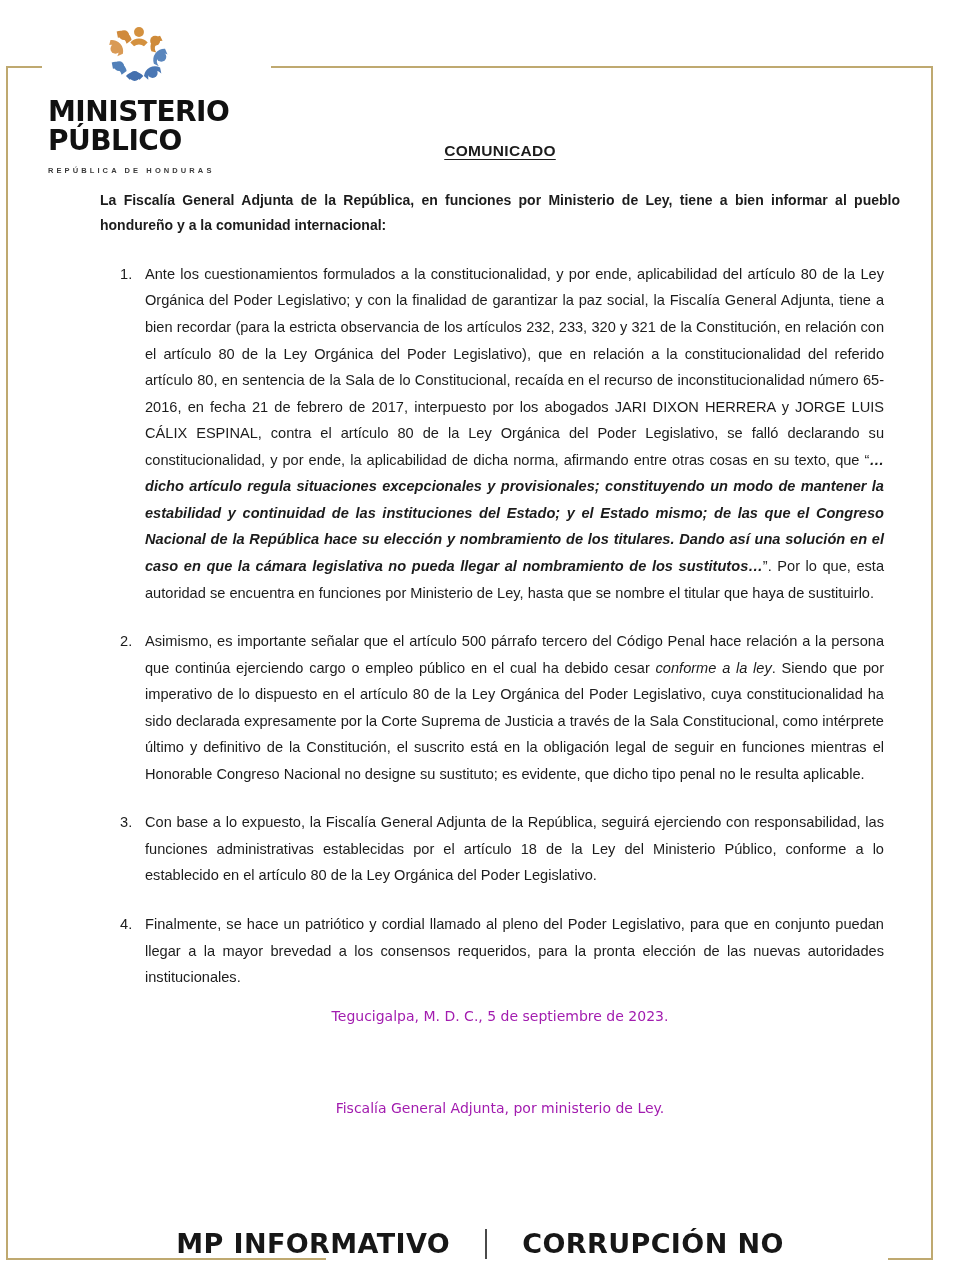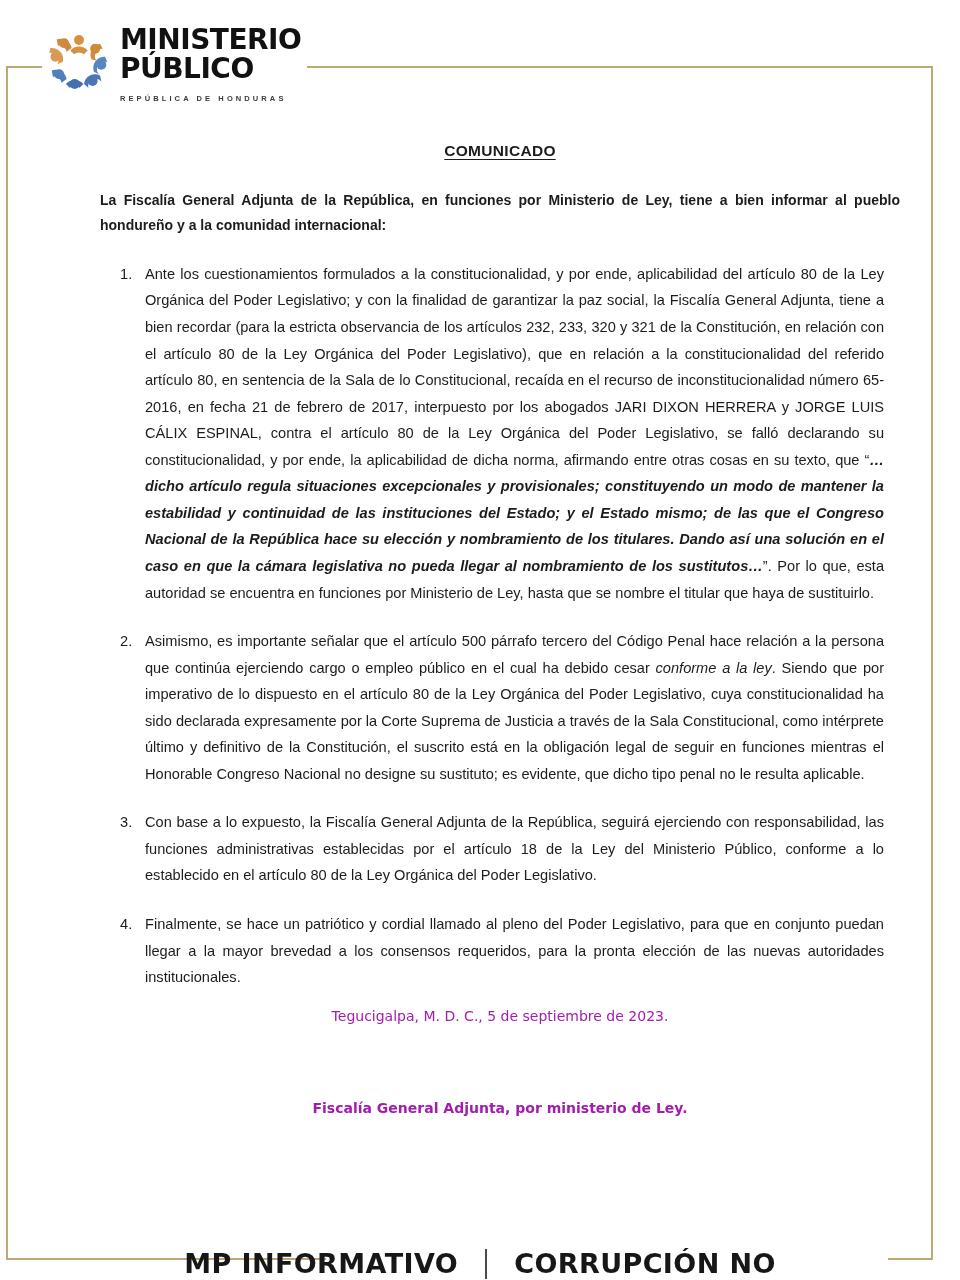--- a/index.html
+++ b/index.html
@@ -38,6 +38,7 @@
     gap: 10px;
     background: #ffffff;
     padding: 0 6px;
+    flex-direction: column;
   }
   .logo-mark {
     width: 62px;

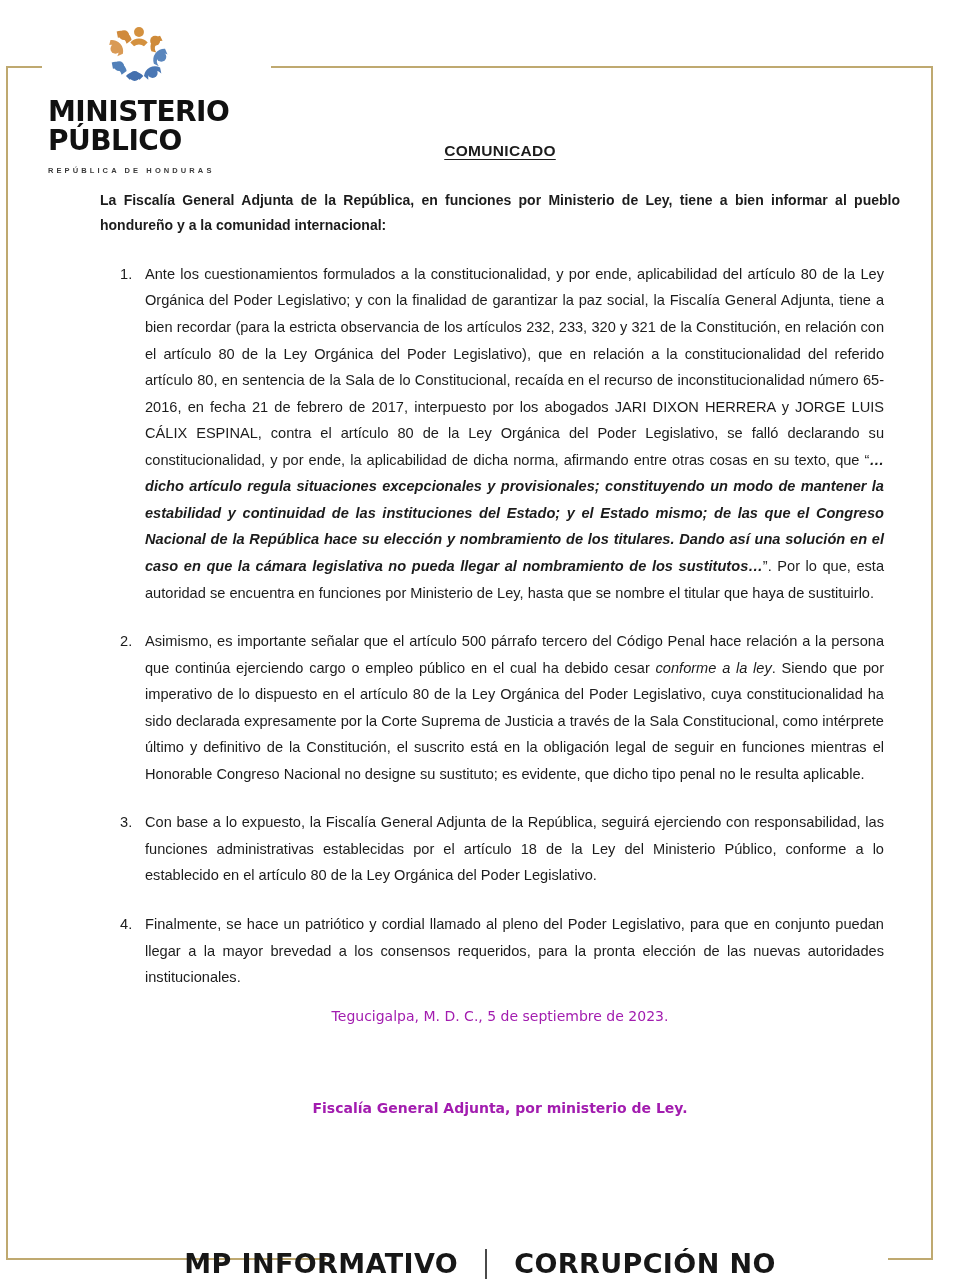--- a/index.html
+++ b/index.html
@@ -135,7 +135,7 @@
     text-align: center;
   }
   .closing-date      { top: 1008px; }
-  .closing-signature { top: 1100px; font-weight: bold; }
+  .closing-signature { top: 1100px; }
 
   
   .footer {

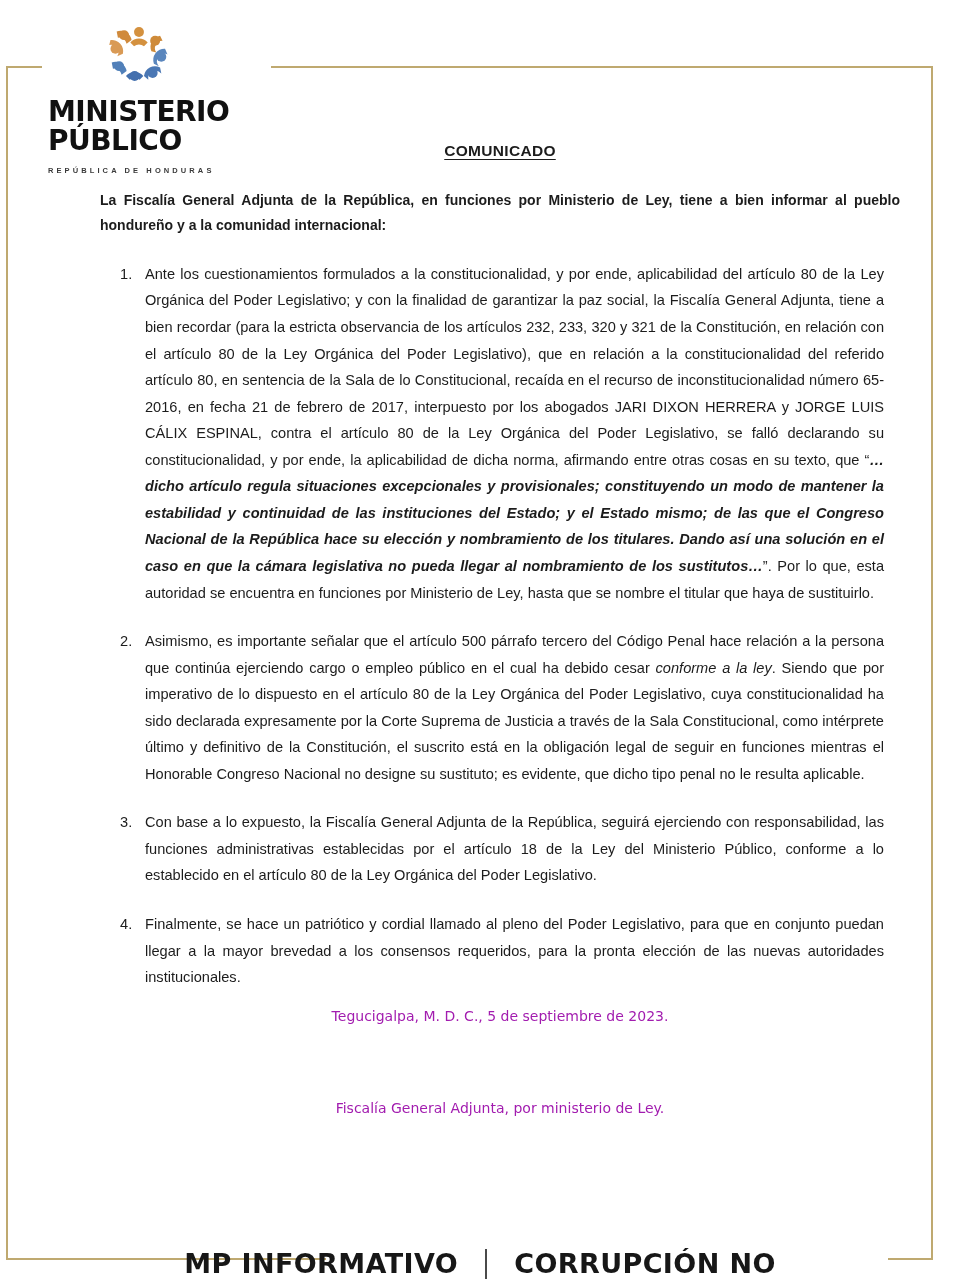--- a/index.html
+++ b/index.html
@@ -146,8 +146,7 @@
     display: flex;
     align-items: center;
     justify-content: center;
-    gap: 14px;
-    margin-top: 20px;
+    gap: 22px;
   }
   .footer-text {
     font-family: "DejaVu Sans", sans-serif;

